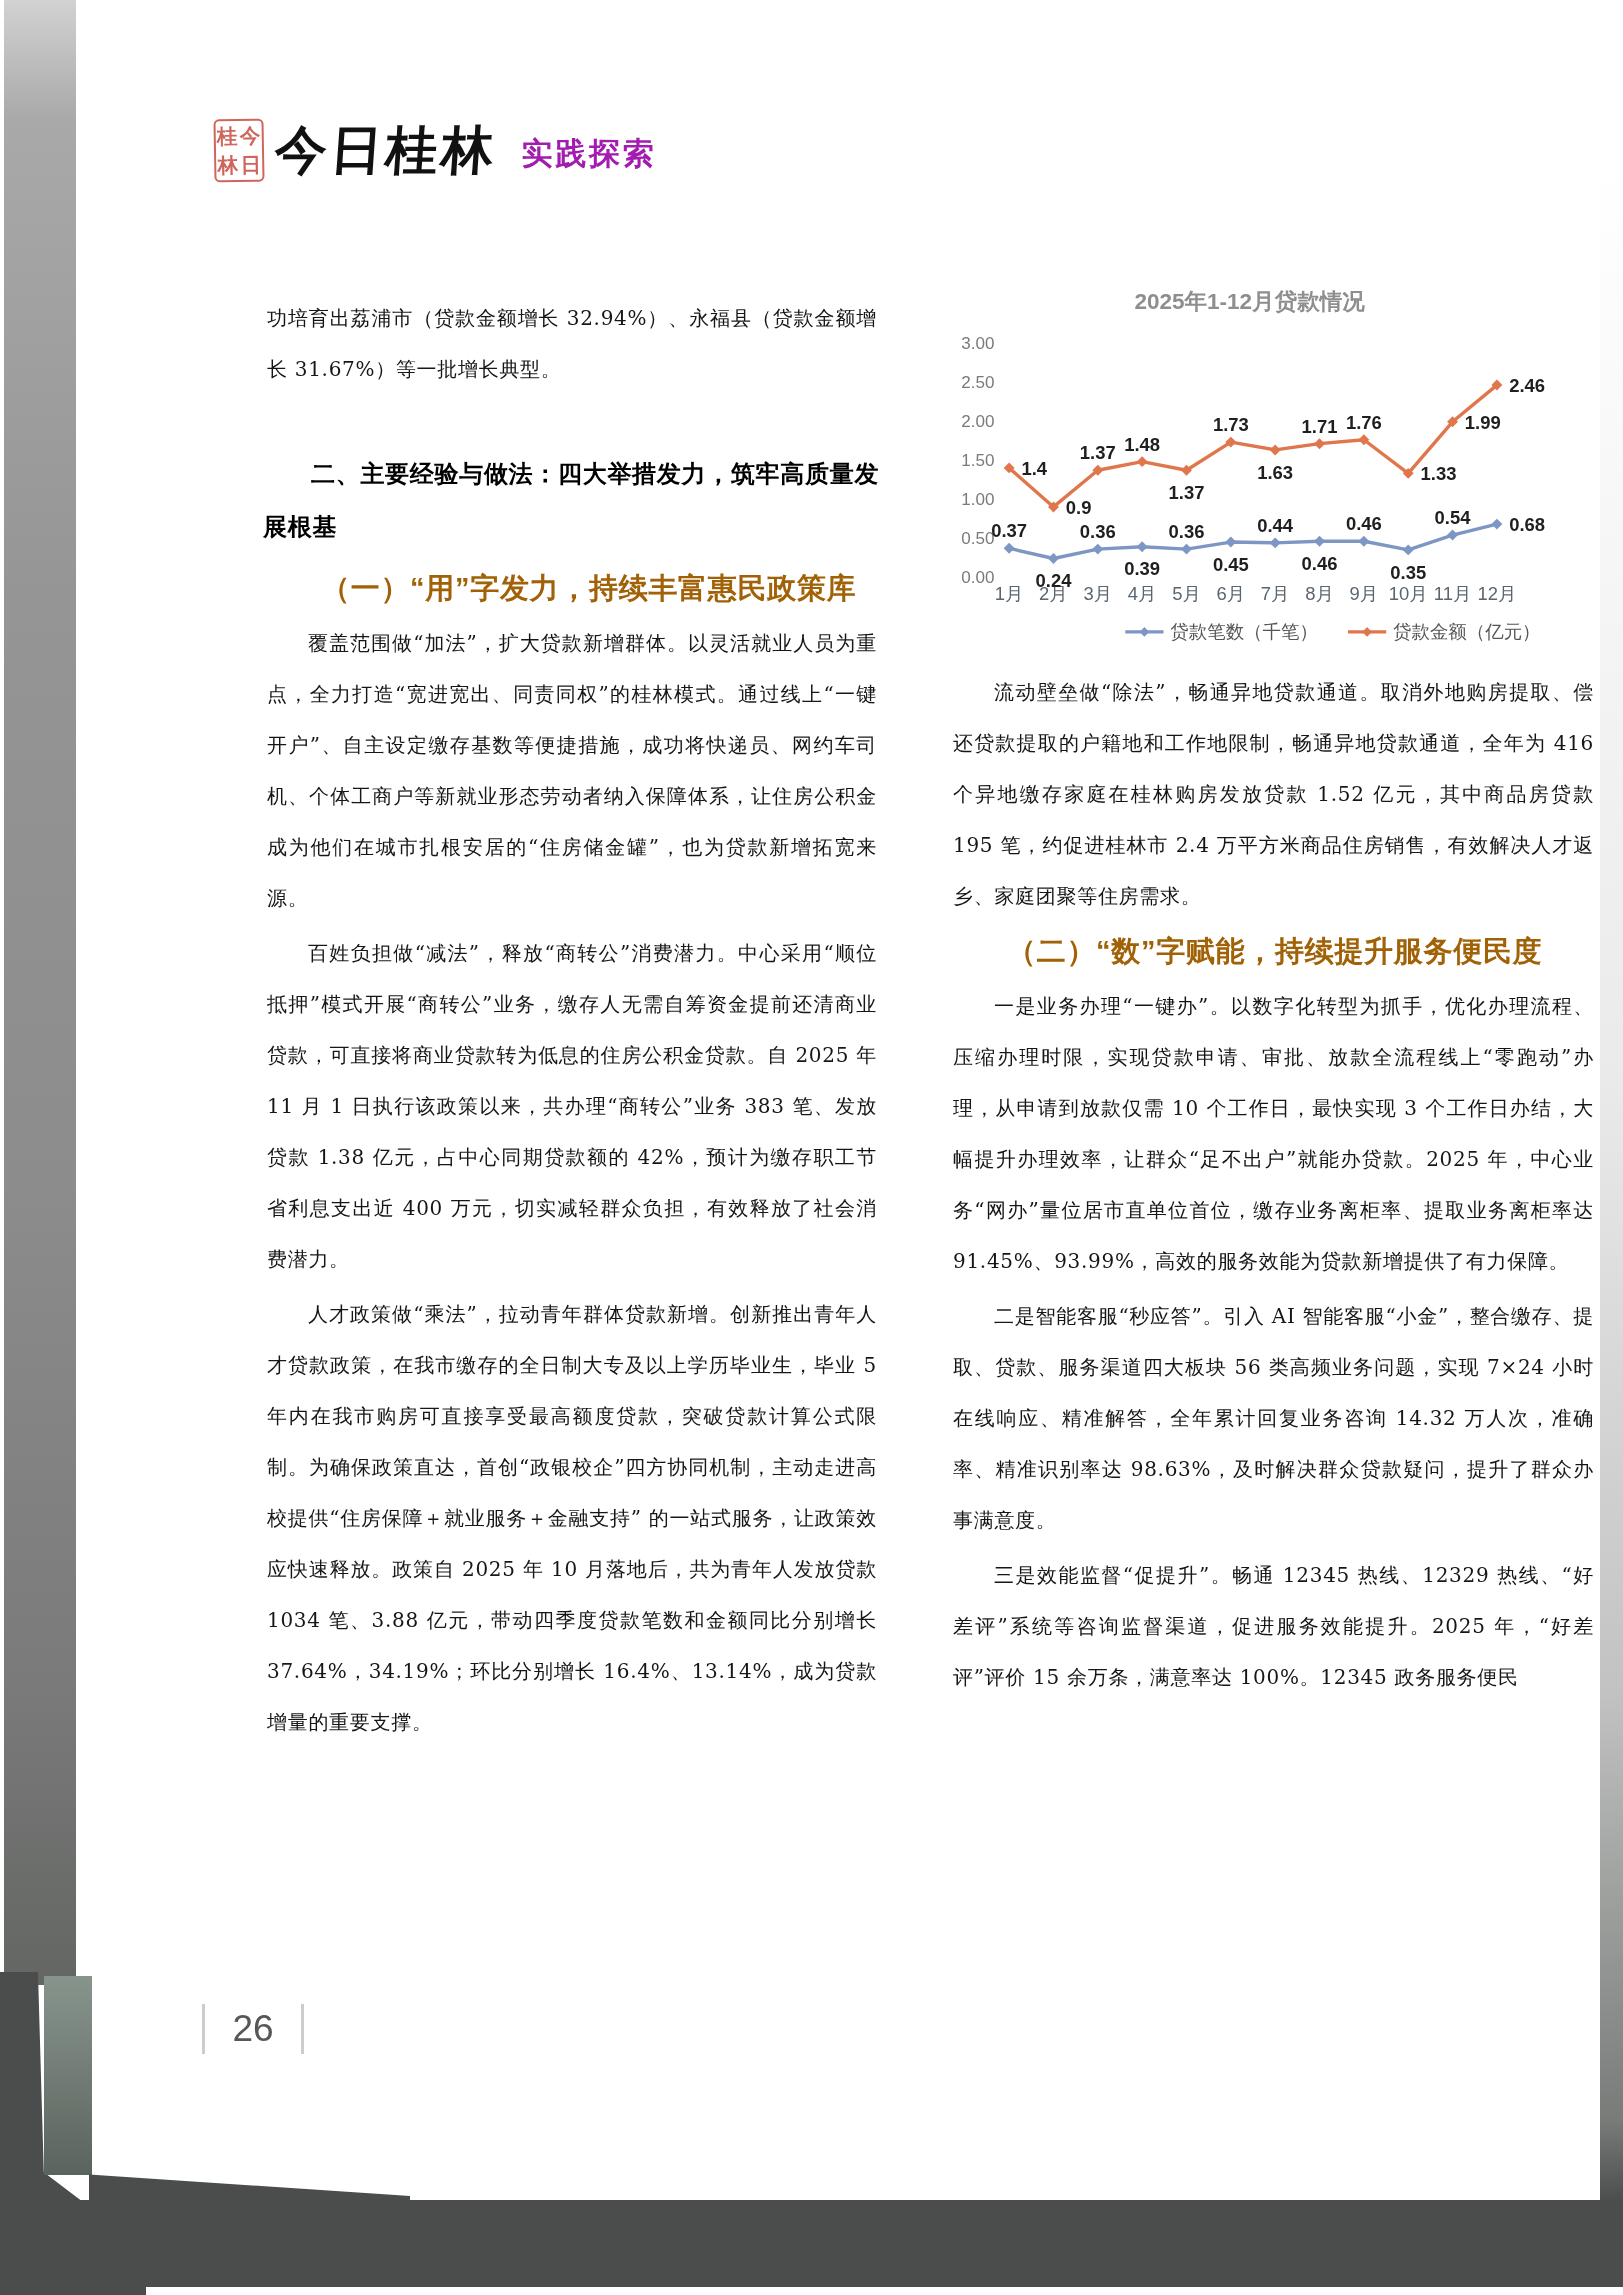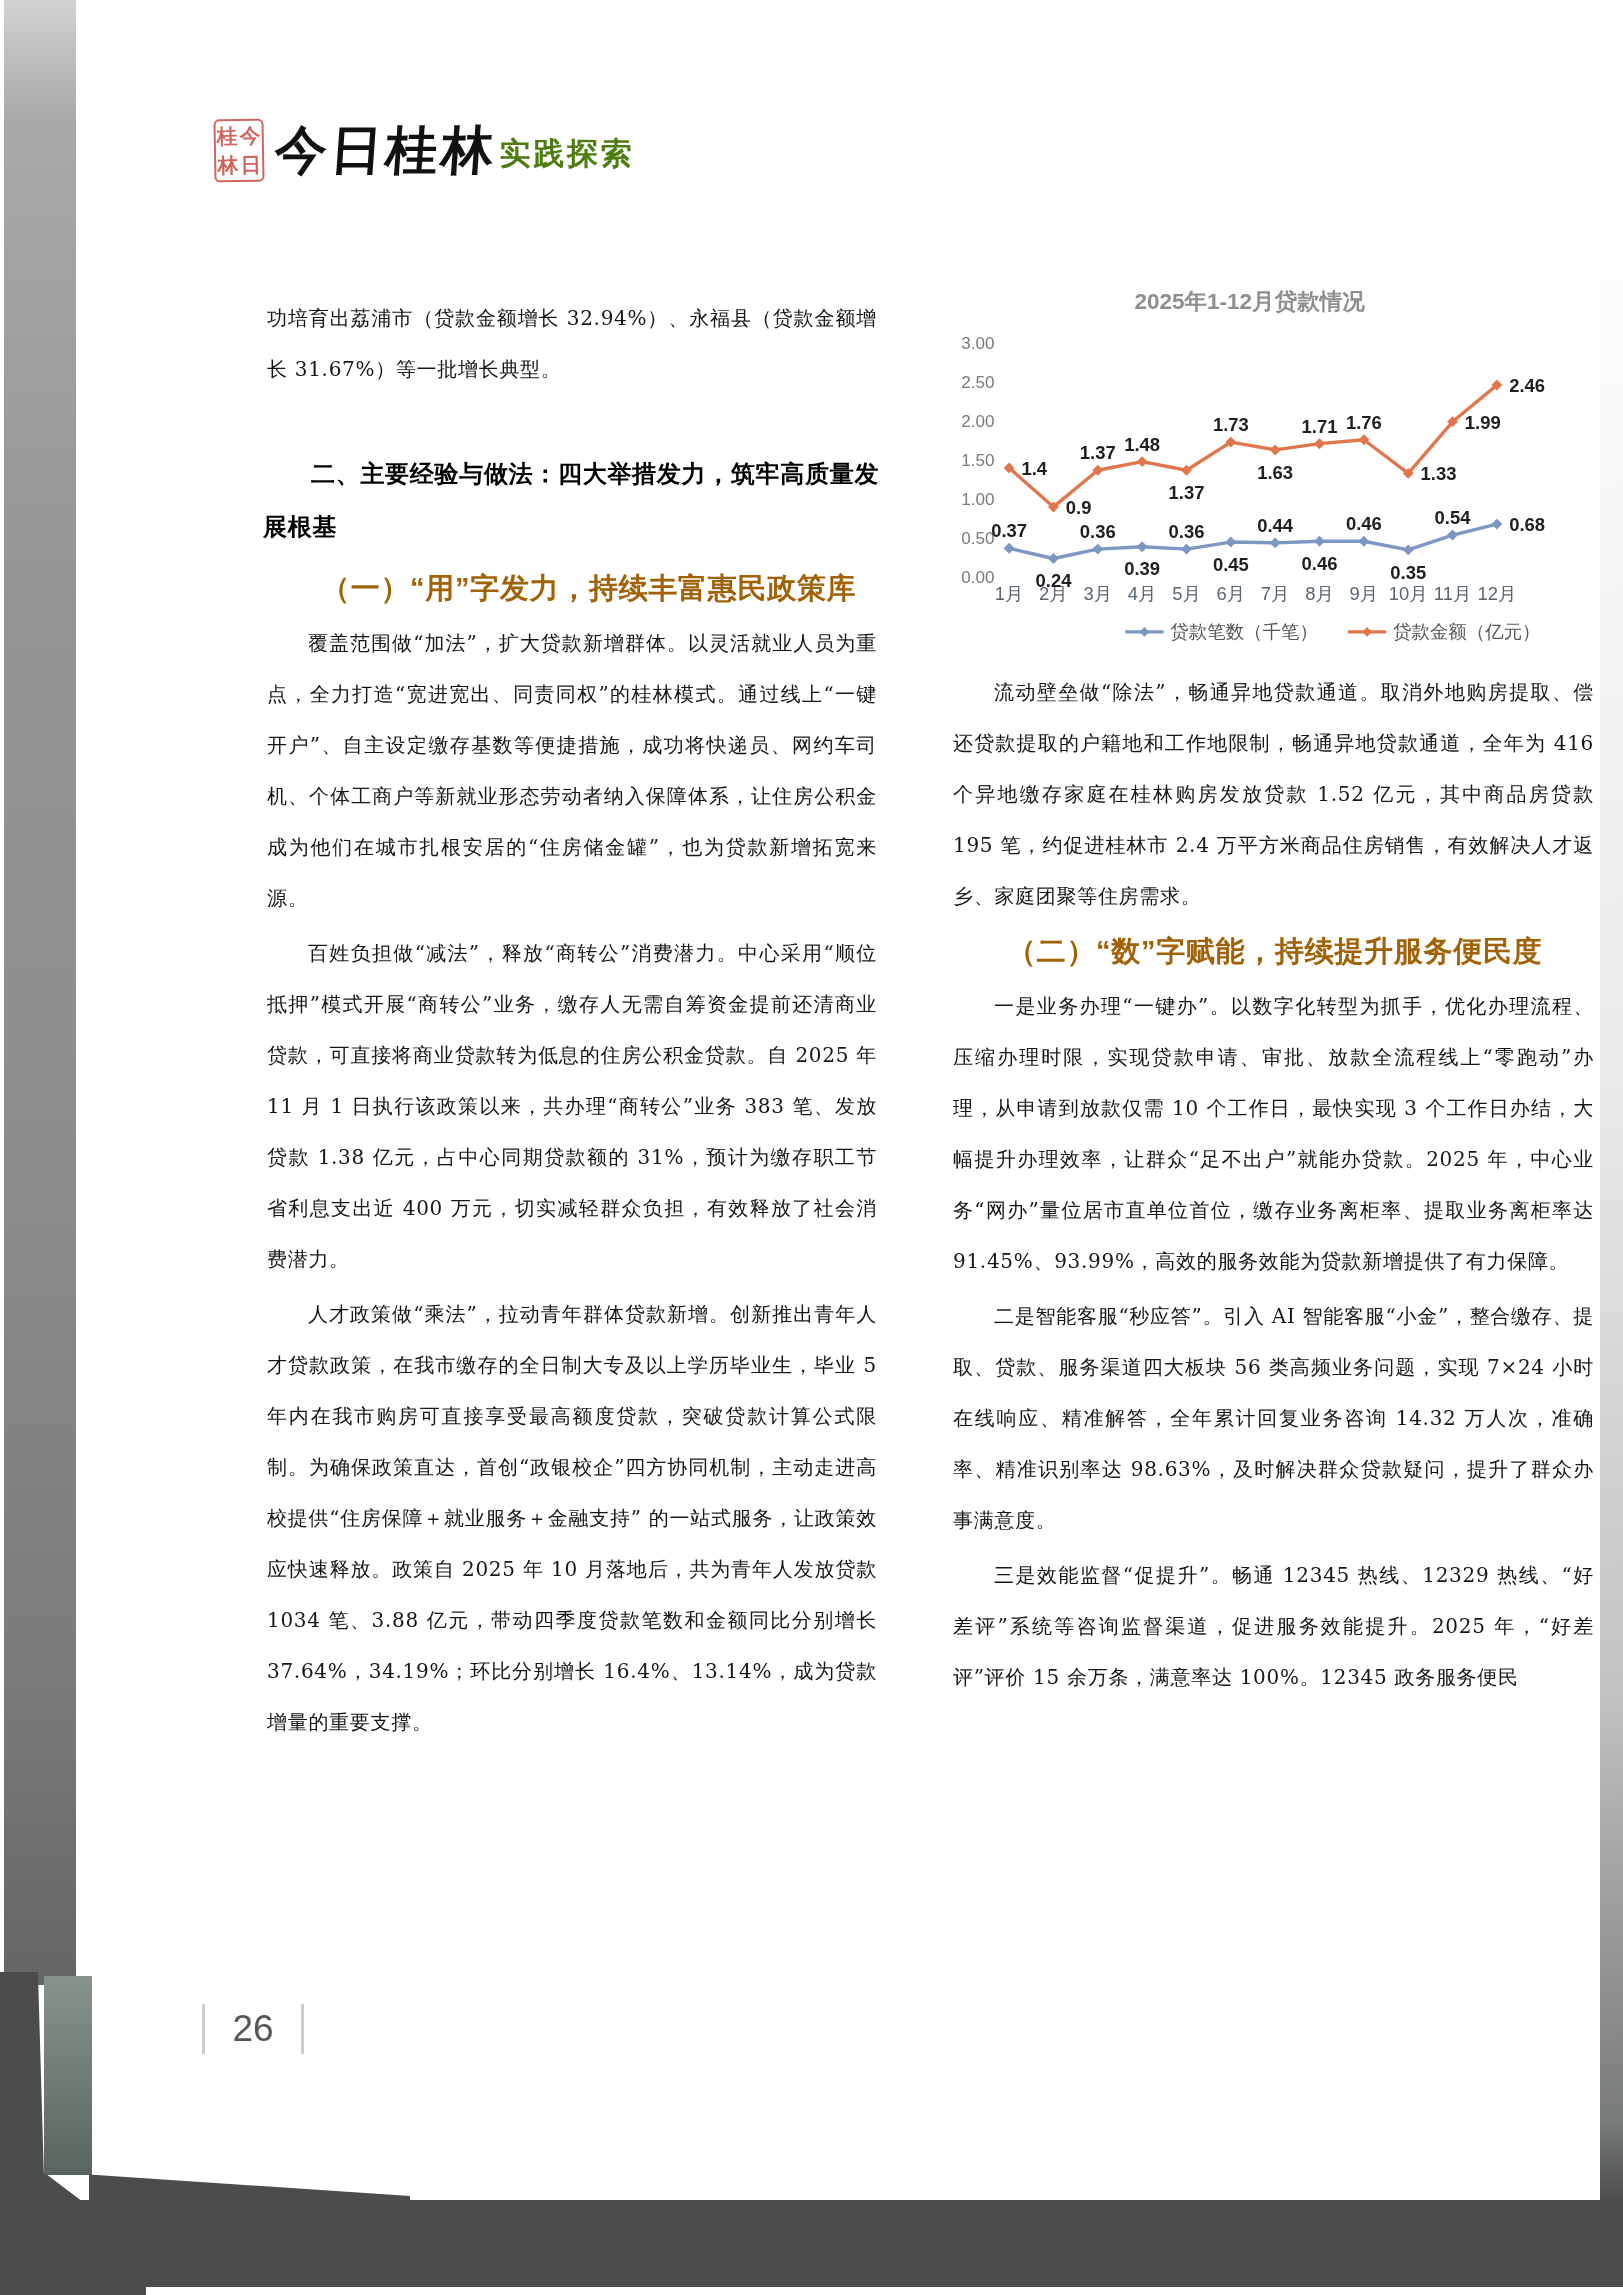--- a/index.html
+++ b/index.html
@@ -27,7 +27,7 @@
     font-family:"DejaVu Serif",serif;}
   .brand{font-size:52px;font-weight:bold;color:#111;margin-left:11px;letter-spacing:3.4px;
     transform:skewX(-4deg);font-family:"DejaVu Serif",serif;}
-  .section-label{font-size:31px;font-weight:bold;color:#4d7c0f;margin-left:3px;letter-spacing:2.7px;
+  .section-label{font-size:31px;font-weight:bold;color:#a21caf;margin-left:25px;letter-spacing:2.7px;
     font-family:"Liberation Sans","DejaVu Sans",sans-serif;padding-top:6.8px;}
   
   .col{position:absolute;color:#161616;}

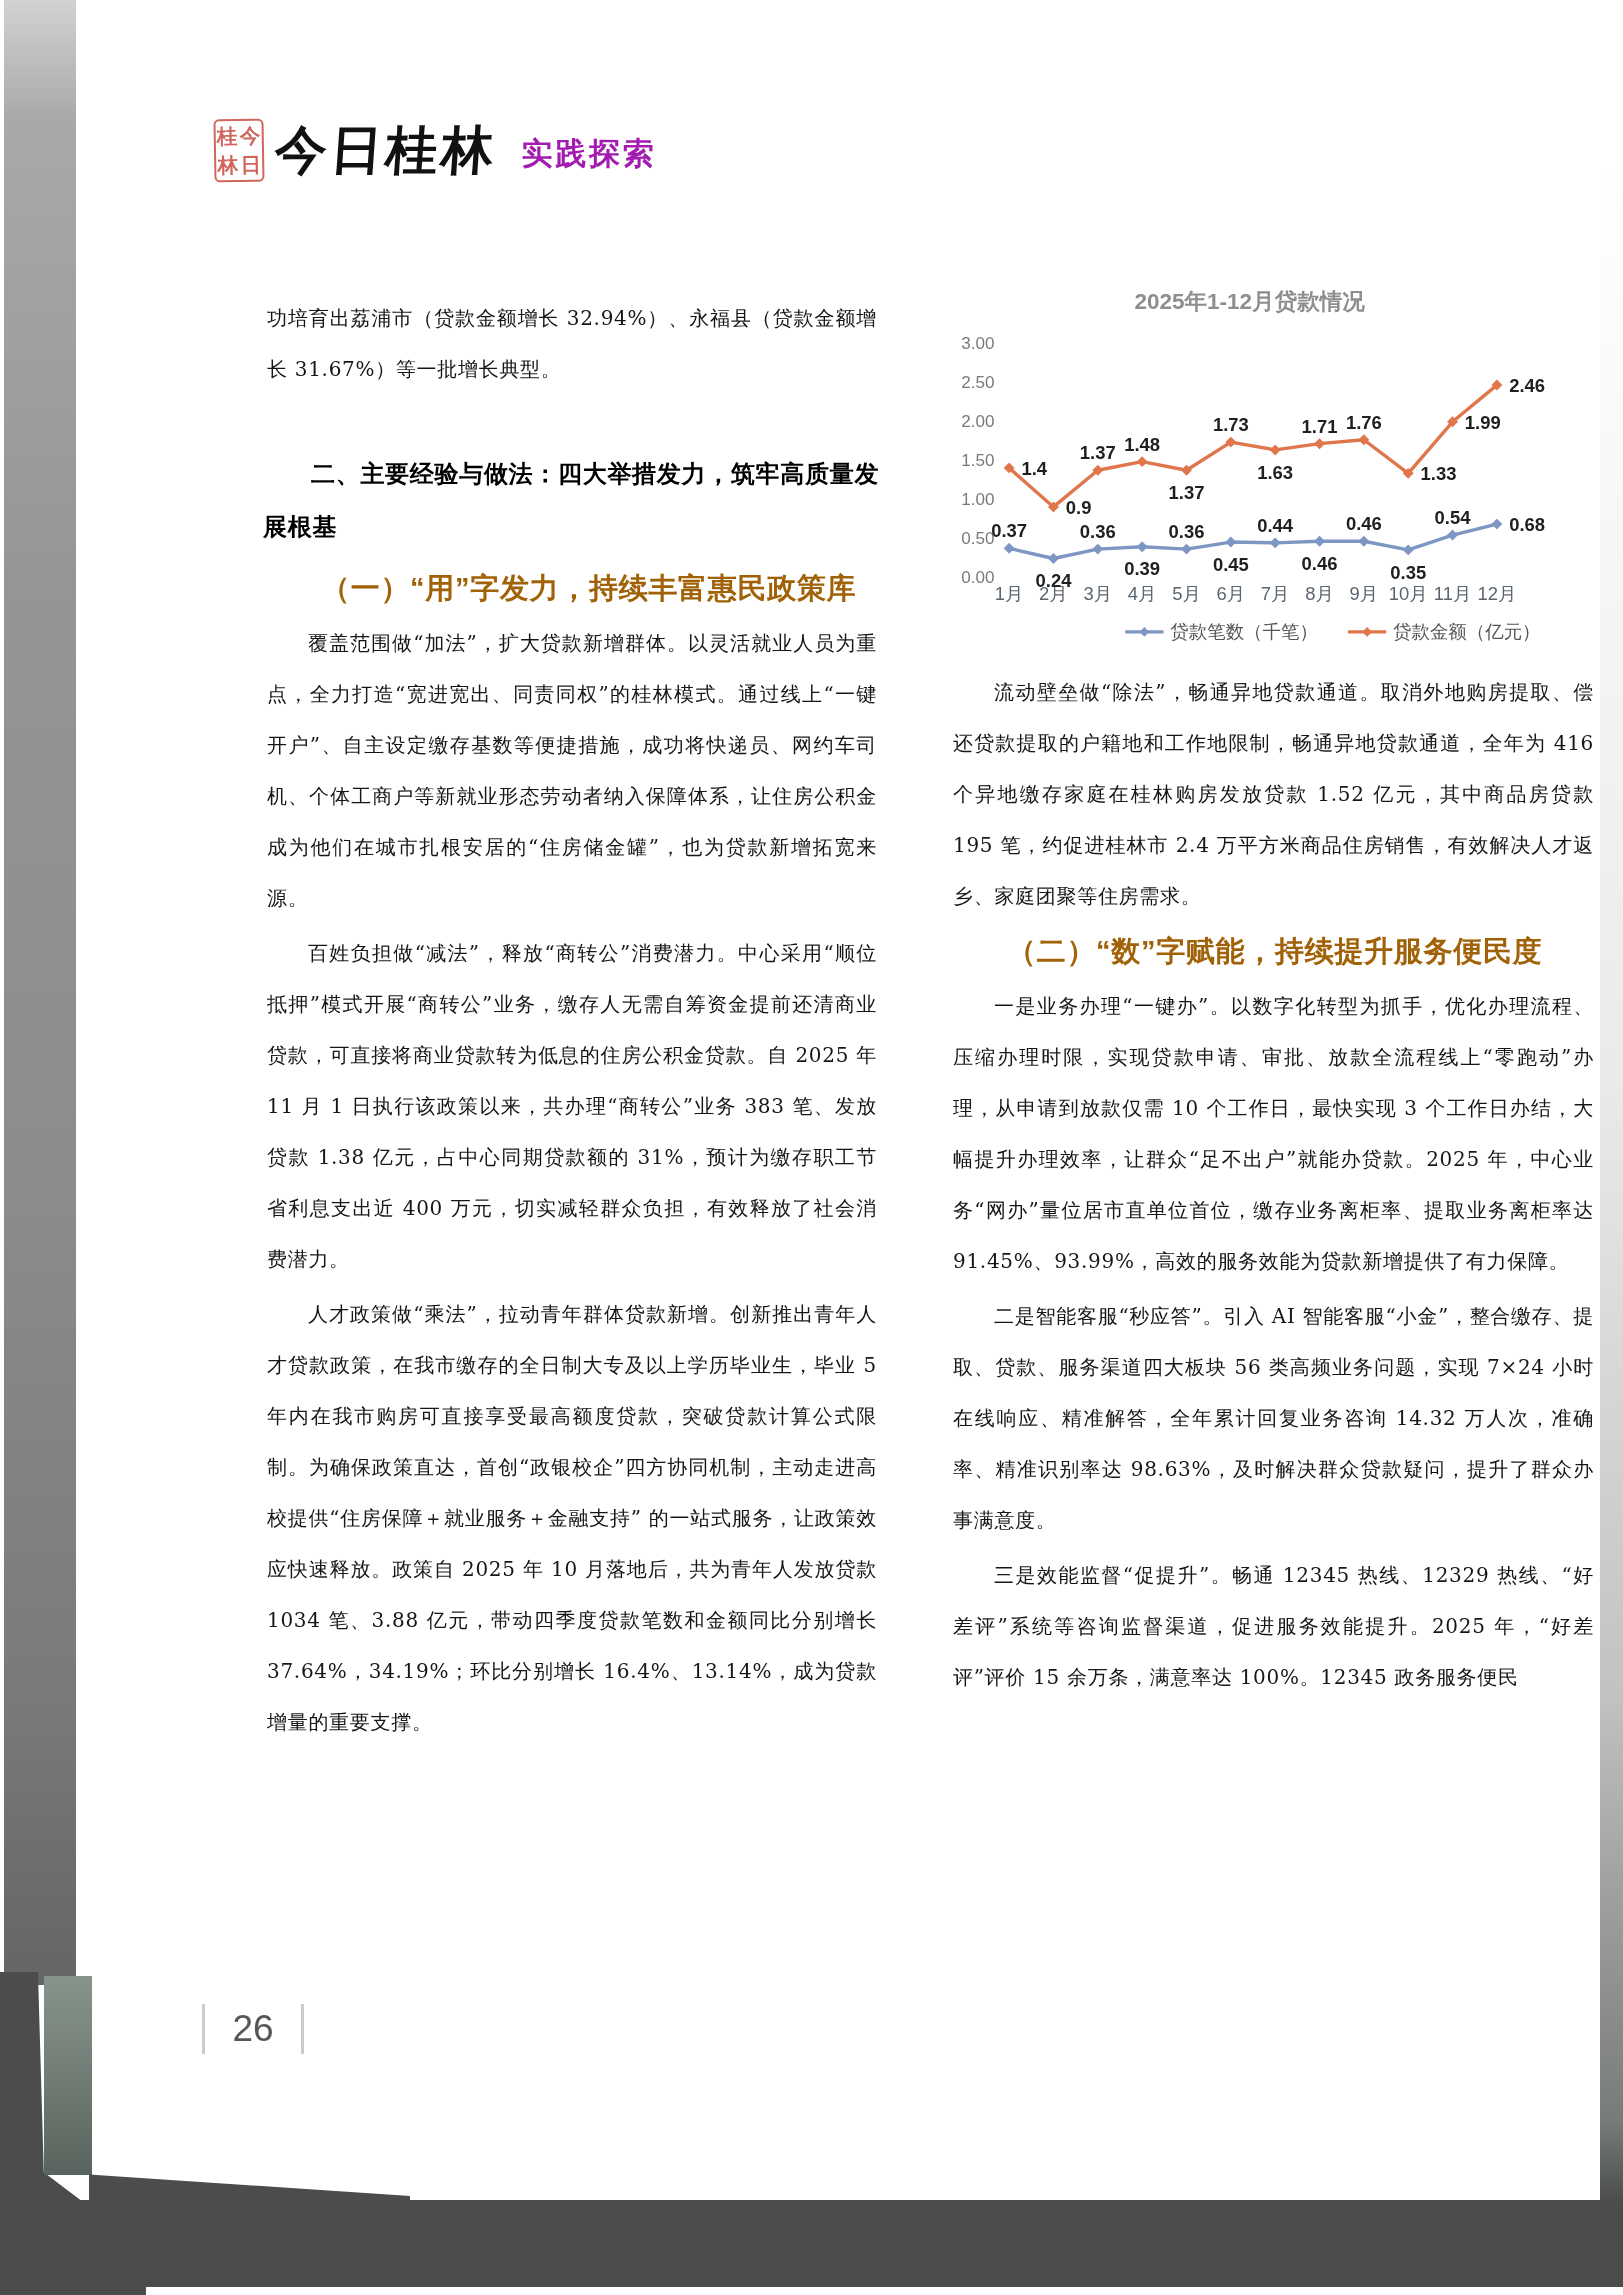--- a/index.html
+++ b/index.html
@@ -155,7 +155,7 @@
   <h2>二、主要经验与做法：四大举措发力，筑牢高质量发展根基</h2>
   <h3>（一）“用”字发力，持续丰富惠民政策库</h3>
   <p>覆盖范围做“加法”，扩大贷款新增群体。以灵活就业人员为重点，全力打造“宽进宽出、同责同权”的桂林模式。通过线上“一键开户”、自主设定缴存基数等便捷措施，成功将快递员、网约车司机、个体工商户等新就业形态劳动者纳入保障体系，让住房公积金成为他们在城市扎根安居的“住房储金罐”，也为贷款新增拓宽来源。</p>
-  <p>百姓负担做“减法”，释放“商转公”消费潜力。中心采用“顺位抵押”模式开展“商转公”业务，缴存人无需自筹资金提前还清商业贷款，可直接将商业贷款转为低息的住房公积金贷款。自 2025 年 11 月 1 日执行该政策以来，共办理“商转公”业务 383 笔、发放贷款 1.38 亿元，占中心同期贷款额的 31%，预计为缴存职工节省利息支出近 400 万元，切实减轻群众负担，有效释放了社会消费潜力。</p>
+  <p>百姓负担做“减法”，释放“商转公”消费潜力。中心采用“顺位抵押”模式开展“商转公”业务，缴存人无需自筹资金提前还清商业贷款，可直接将商业贷款转为低息的住房公积金贷款。自 2025 年 11 月 1 日执行该政策以来，共办理“商转公”业务 383 笔、发放贷款 1.38 亿元，占中心同期贷款额的 42%，预计为缴存职工节省利息支出近 400 万元，切实减轻群众负担，有效释放了社会消费潜力。</p>
   <p>人才政策做“乘法”，拉动青年群体贷款新增。创新推出青年人才贷款政策，在我市缴存的全日制大专及以上学历毕业生，毕业 5 年内在我市购房可直接享受最高额度贷款，突破贷款计算公式限制。为确保政策直达，首创“政银校企”四方协同机制，主动走进高校提供“住房保障＋就业服务＋金融支持” 的一站式服务，让政策效应快速释放。政策自 2025 年 10 月落地后，共为青年人发放贷款 1034 笔、3.88 亿元，带动四季度贷款笔数和金额同比分别增长 37.64%，34.19%；环比分别增长 16.4%、13.14%，成为贷款增量的重要支撑。</p>
 </div>
 

